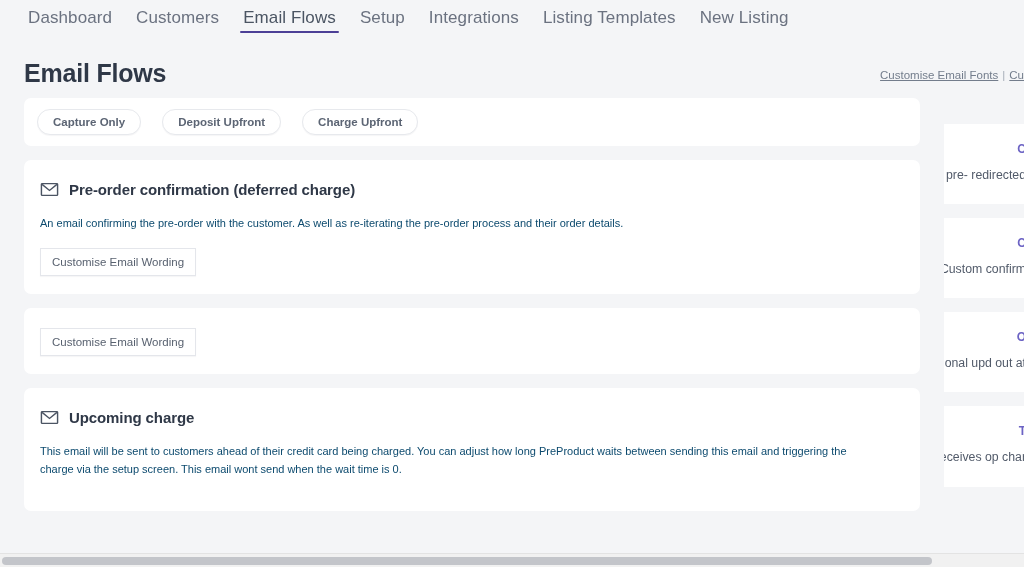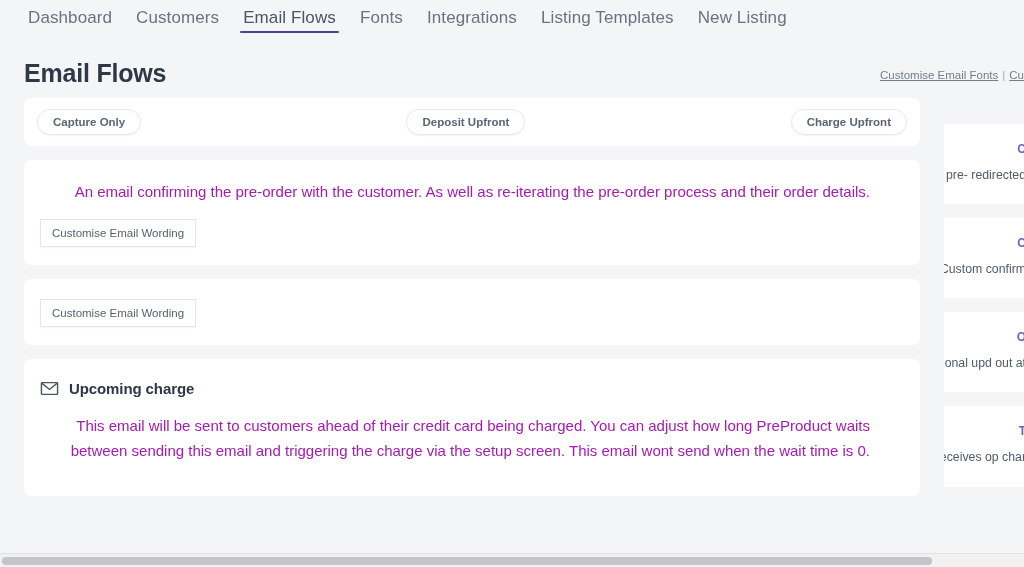--- a/index.html
+++ b/index.html
@@ -259,7 +259,7 @@
     <div class="nav-tab">Dashboard</div>
     <div class="nav-tab">Customers</div>
     <div class="nav-tab active">Email Flows</div>
-    <div class="nav-tab">Fonts</div>
+    <div class="nav-tab">Setup</div>
     <div class="nav-tab">Integrations</div>
     <div class="nav-tab">Listing Templates</div>
     <div class="nav-tab">New Listing</div>

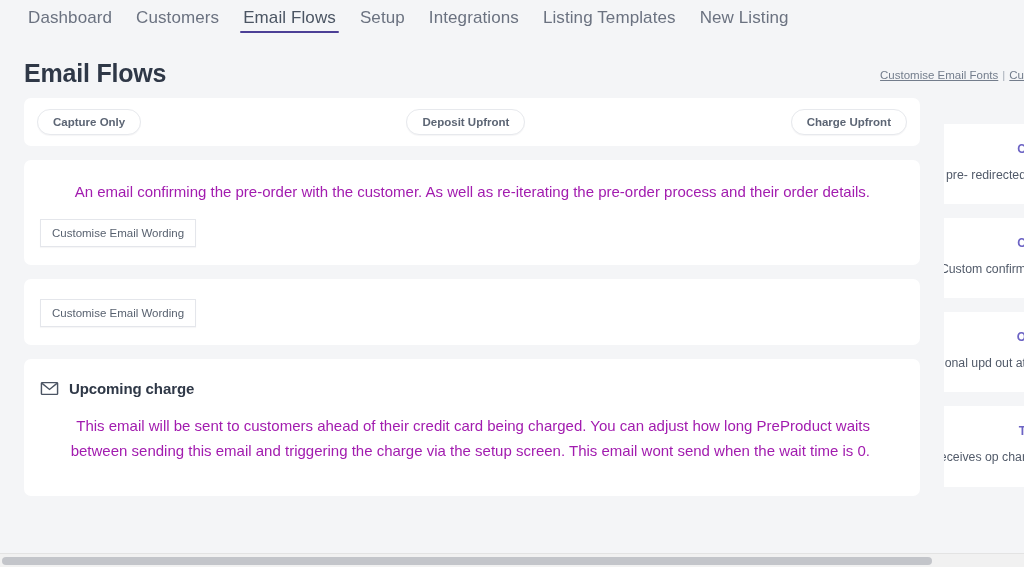--- a/index.html
+++ b/index.html
@@ -121,9 +121,8 @@
     border-radius: 7px;
     padding: 11px 13px;
     display: flex;
-    gap: 14px;
+    gap: 21px;
     margin-top: 10px;
-    justify-content: space-between;
   }
 
   .pill {

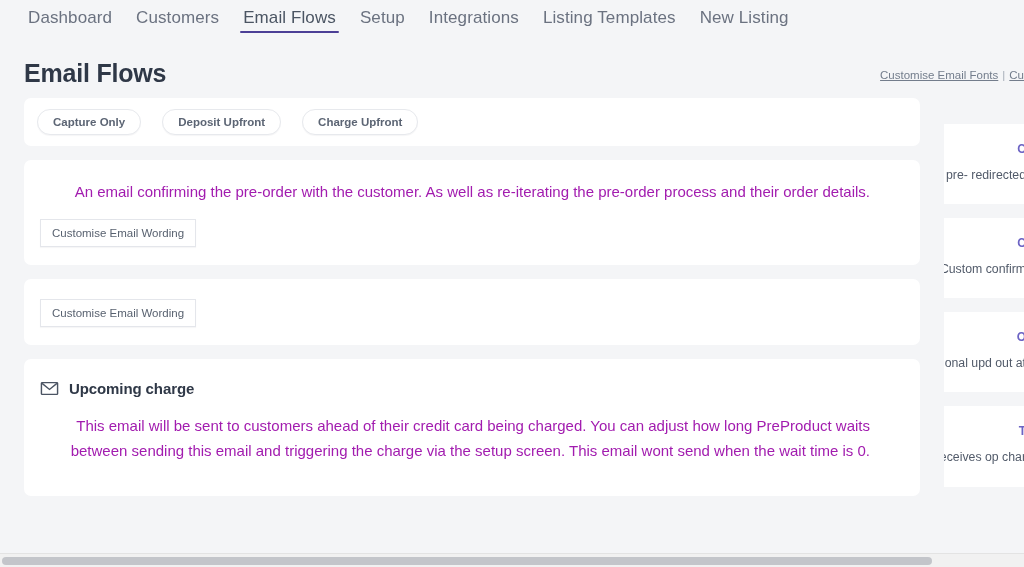--- a/index.html
+++ b/index.html
@@ -282,6 +282,13 @@
       </div>
 
       <div class="card">
+        <div class="card-head">
+          <svg class="mail-icon" viewBox="0 0 20 20">
+            <rect x="1.5" y="3.8" width="17" height="12.4" rx="0.8" fill="none" stroke="#4b5463" stroke-width="1.5"></rect>
+            <path d="M2.2 4.6 L10 11 L17.8 4.6" fill="none" stroke="#4b5463" stroke-width="1.5"></path>
+          </svg>
+          <div class="card-title">Pre-order confirmation (deferred charge)</div>
+        </div>
         <div class="card-body">An email confirming the pre-order with the customer. As well as re-iterating the pre-order process and their order details.</div>
         <div class="ghost-btn">Customise Email Wording</div>
       </div>

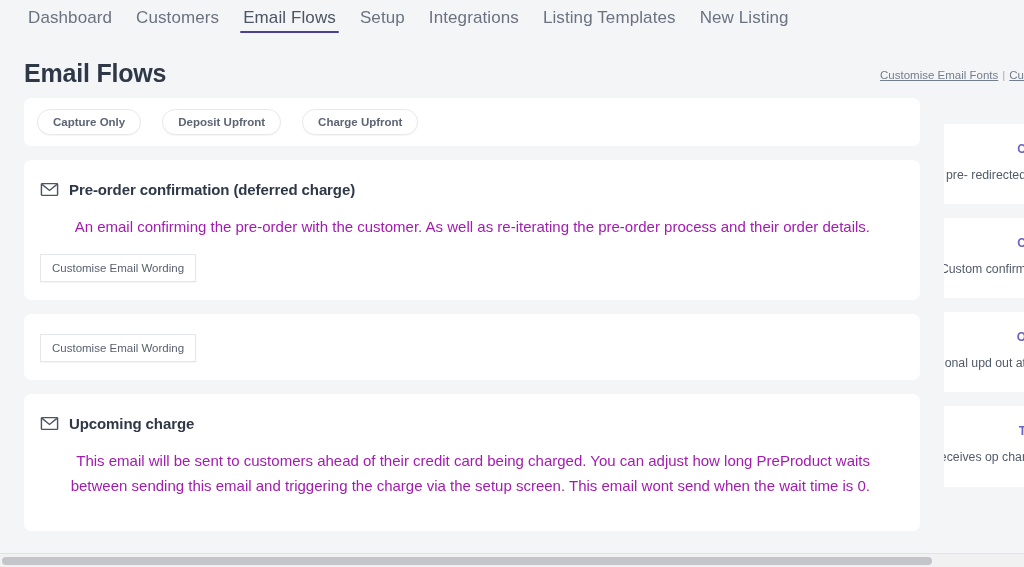--- a/index.html
+++ b/index.html
@@ -174,12 +174,11 @@
   }
 
   .card-body {
-    font-size: 15px;
+    font-size: 11px;
     line-height: 1.62;
-    color: #a21caf;
+    color: #0c4a6e;
     max-width: 830px;
     margin-bottom: 15px;
-    text-align: right;
   }
 
   .ghost-btn {

